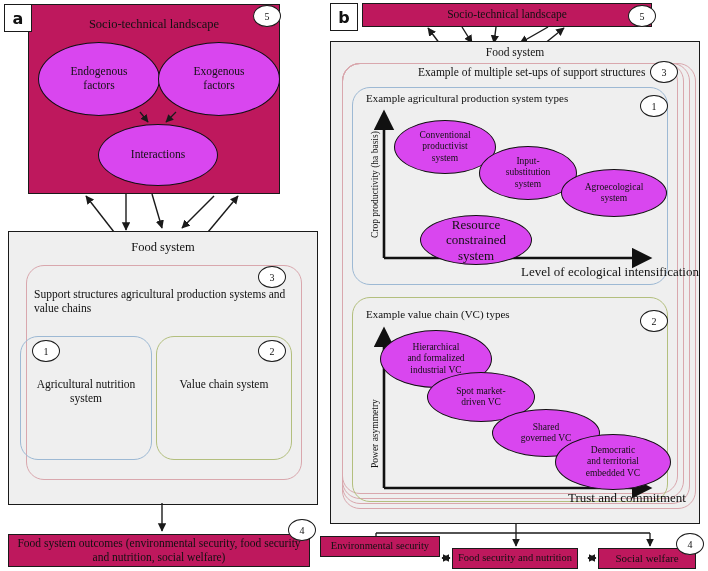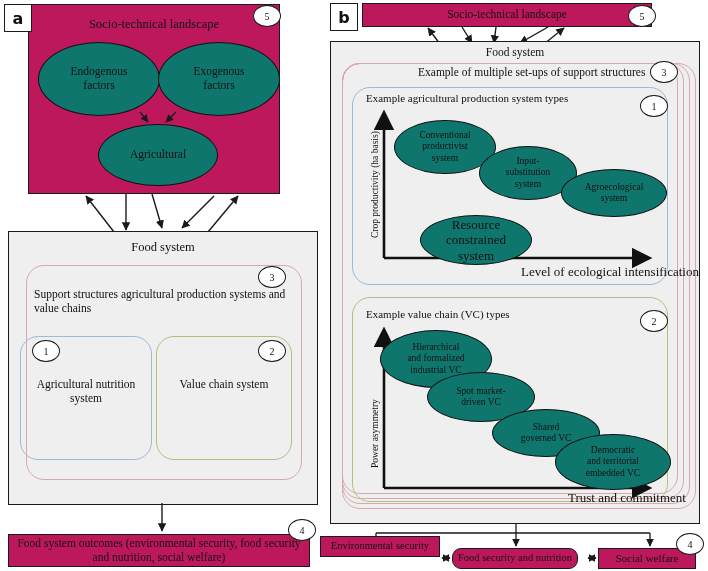--- a/index.html
+++ b/index.html
@@ -15,7 +15,7 @@
   .badge{border:1.3px solid #1a1a1a;border-radius:50%;background:#fff;
       display:flex;align-items:center;justify-content:center;
       font-size:10px;z-index:30;}
-  .ell{border:1.5px solid #111;border-radius:50%;background:#0f766e;
+  .ell{border:1.5px solid #111;border-radius:50%;background:#d946ef;
       display:flex;align-items:center;justify-content:center;text-align:center;
       line-height:1.12;z-index:12;}
   .rr{box-sizing:border-box;border-radius:18px;background:transparent;}

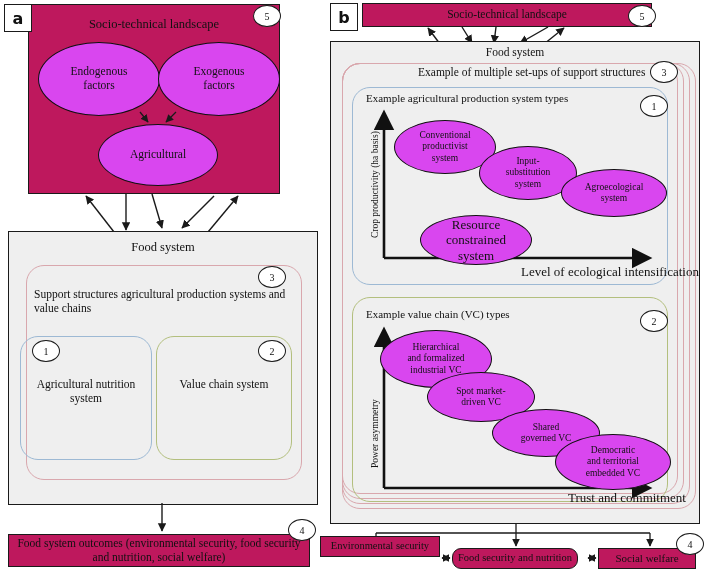--- a/index.html
+++ b/index.html
@@ -36,7 +36,7 @@
 
 <div class="abs ell lbl" style="left:38px;top:42px;width:120px;height:72px;">Endogenous<br>factors</div>
 <div class="abs ell lbl" style="left:158px;top:42px;width:120px;height:72px;">Exogenous<br>factors</div>
-<div class="abs ell lbl" style="left:98px;top:124px;width:118px;height:60px;">Agricultural</div>
+<div class="abs ell lbl" style="left:98px;top:124px;width:118px;height:60px;">Interactions</div>
 
 <svg class="abs" style="left:0;top:0;width:340px;height:200px;">
   <defs>

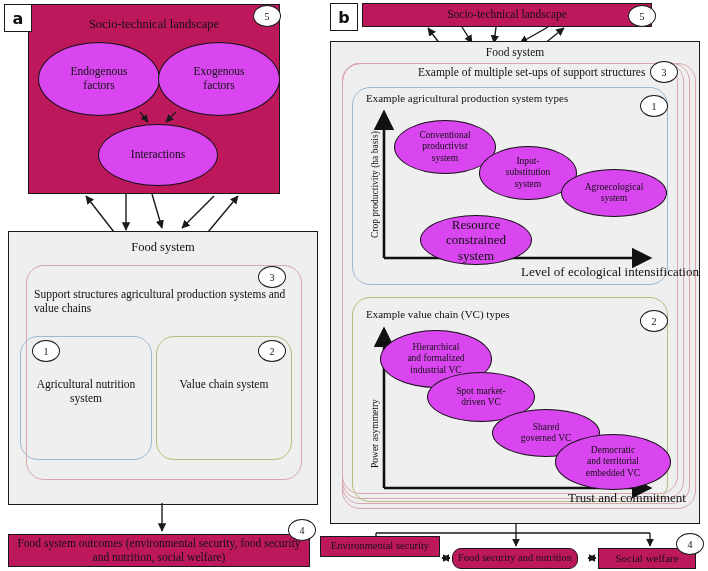--- a/index.html
+++ b/index.html
@@ -148,7 +148,7 @@
 </svg>
 
 <div class="abs box ctr lbl" style="left:320px;top:536px;width:120px;height:21px;font-size:10.5px;">Environmental security</div>
-<div class="abs box ctr lbl" style="left:452px;top:548px;width:126px;height:21px;font-size:10.5px;border-radius:9px;">Food security and nutrition</div>
+<div class="abs box ctr lbl" style="left:452px;top:548px;width:126px;height:21px;font-size:10.5px;">Food security and nutrition</div>
 <div class="abs box ctr lbl" style="left:598px;top:548px;width:98px;height:21px;font-size:11px;">Social welfare</div>
 
 <svg class="abs" style="left:436px;top:552px;width:170px;height:14px;">

